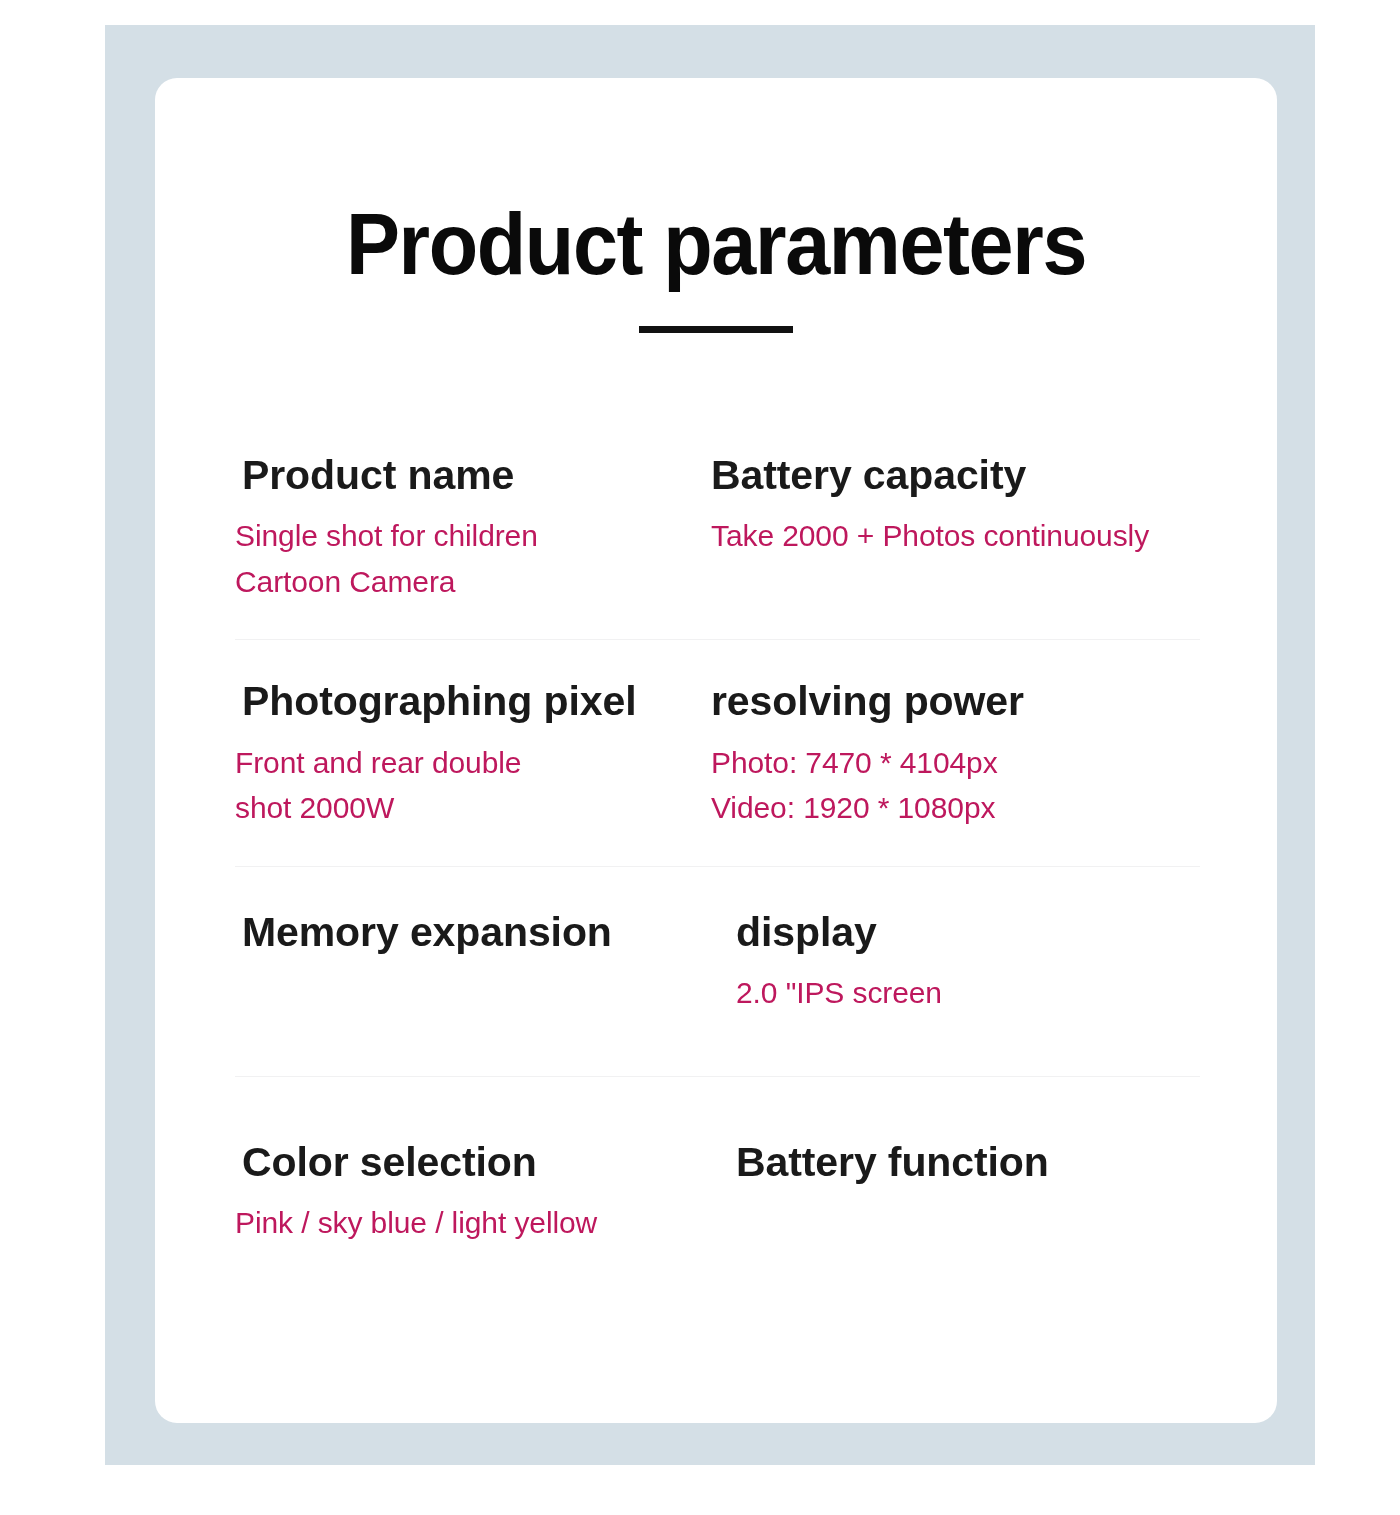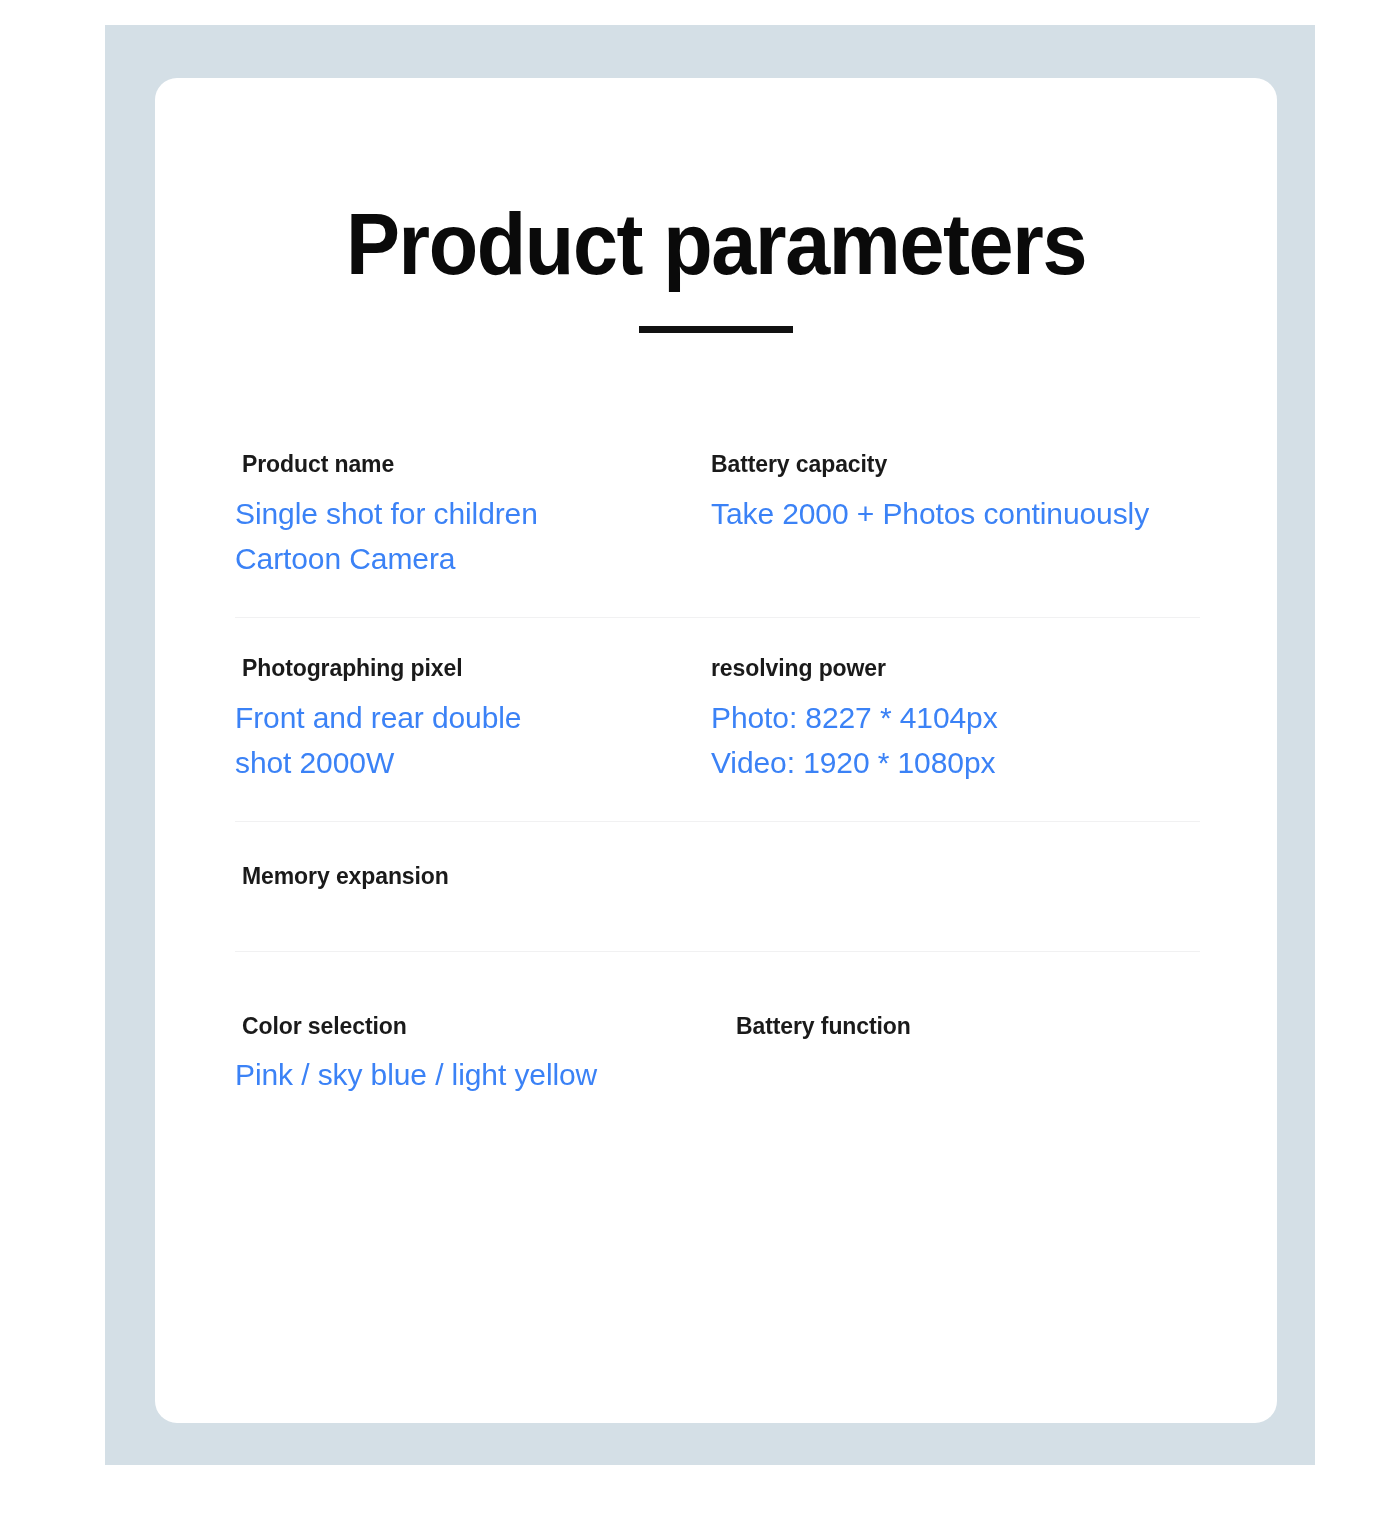--- a/index.html
+++ b/index.html
@@ -87,7 +87,7 @@
   .spec-cell.right { width: 489px; }
 
   .spec-label {
-    font-size: 23px;
+    font-size: 41px;
     font-weight: 600;
     color: #1a1a1a;
     letter-spacing: -0.1px;

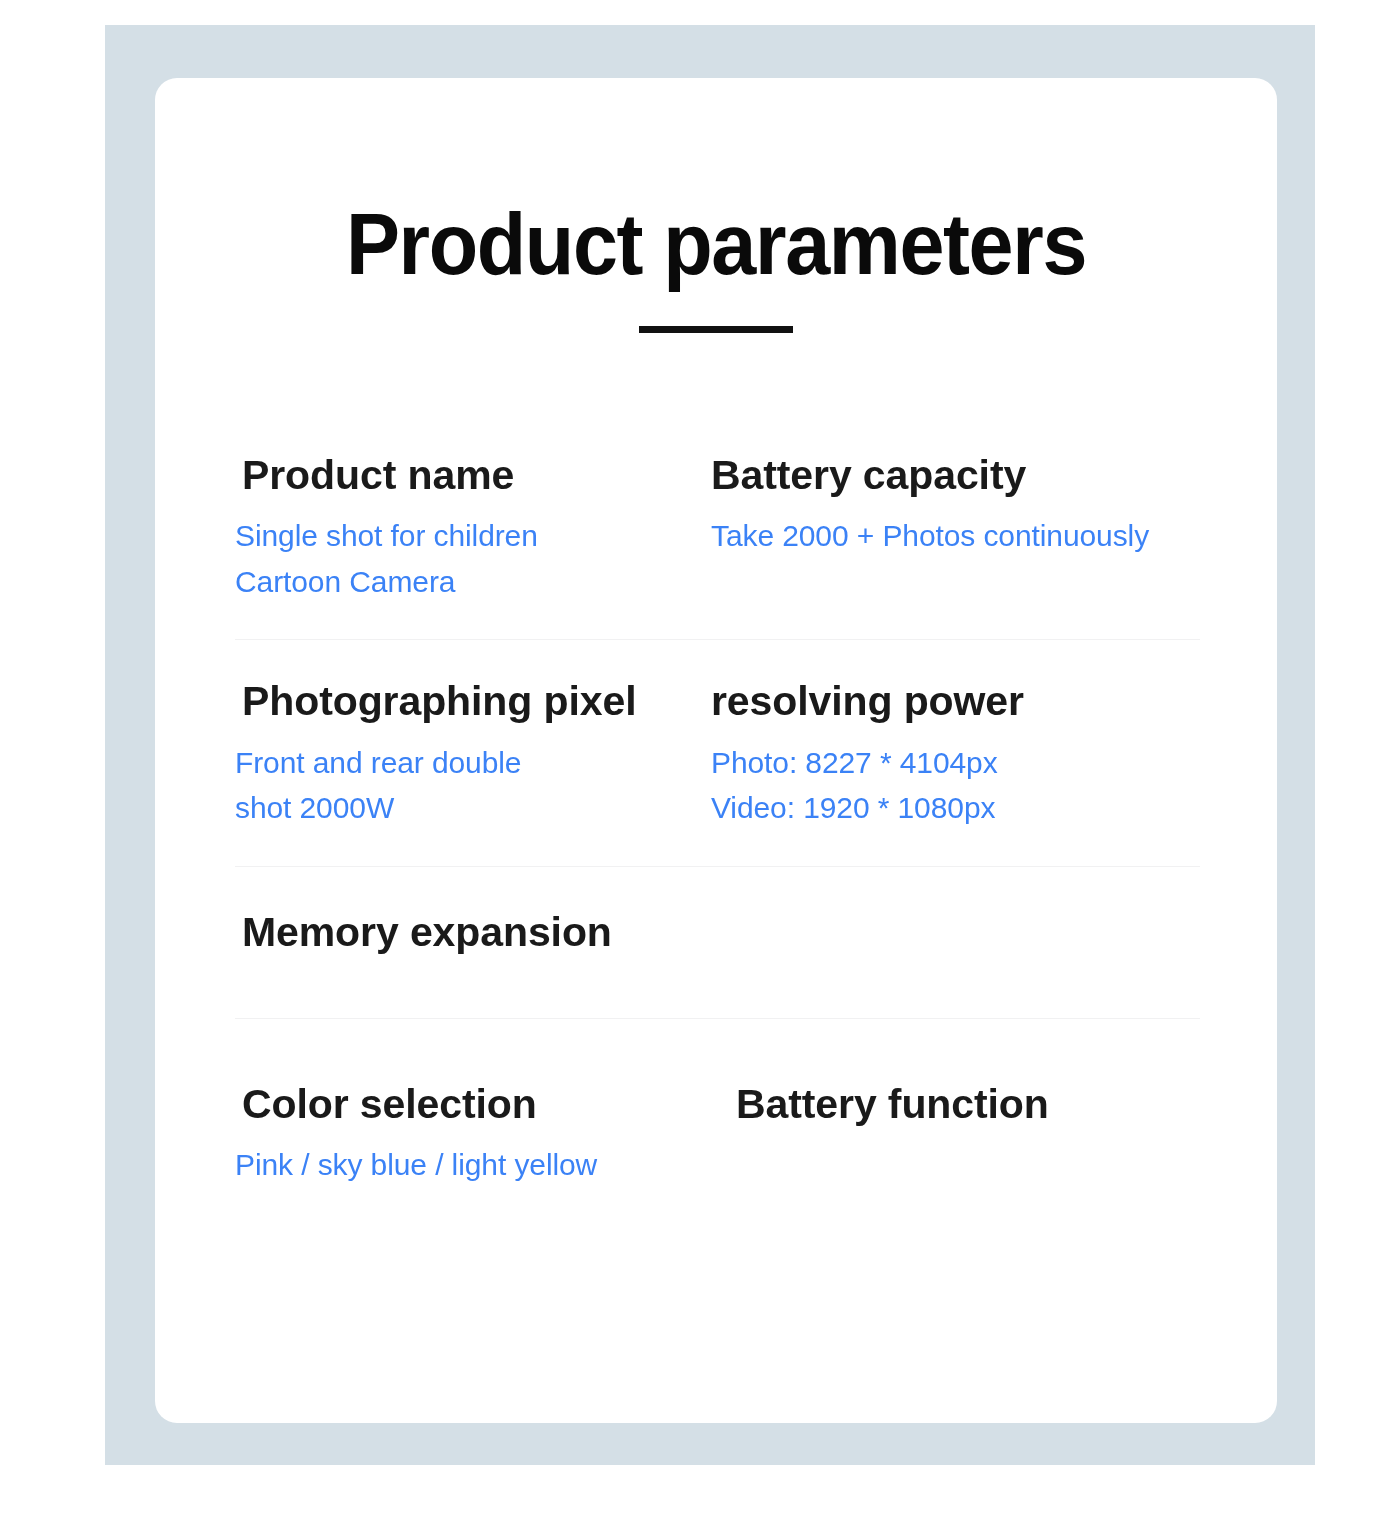--- a/index.html
+++ b/index.html
@@ -98,7 +98,7 @@
   .spec-value {
     font-size: 30px;
     font-weight: 400;
-    color: #3b82f6;
+    color: #be185d;
     line-height: 1.52;
     letter-spacing: -0.1px;
     margin-top: 12px;

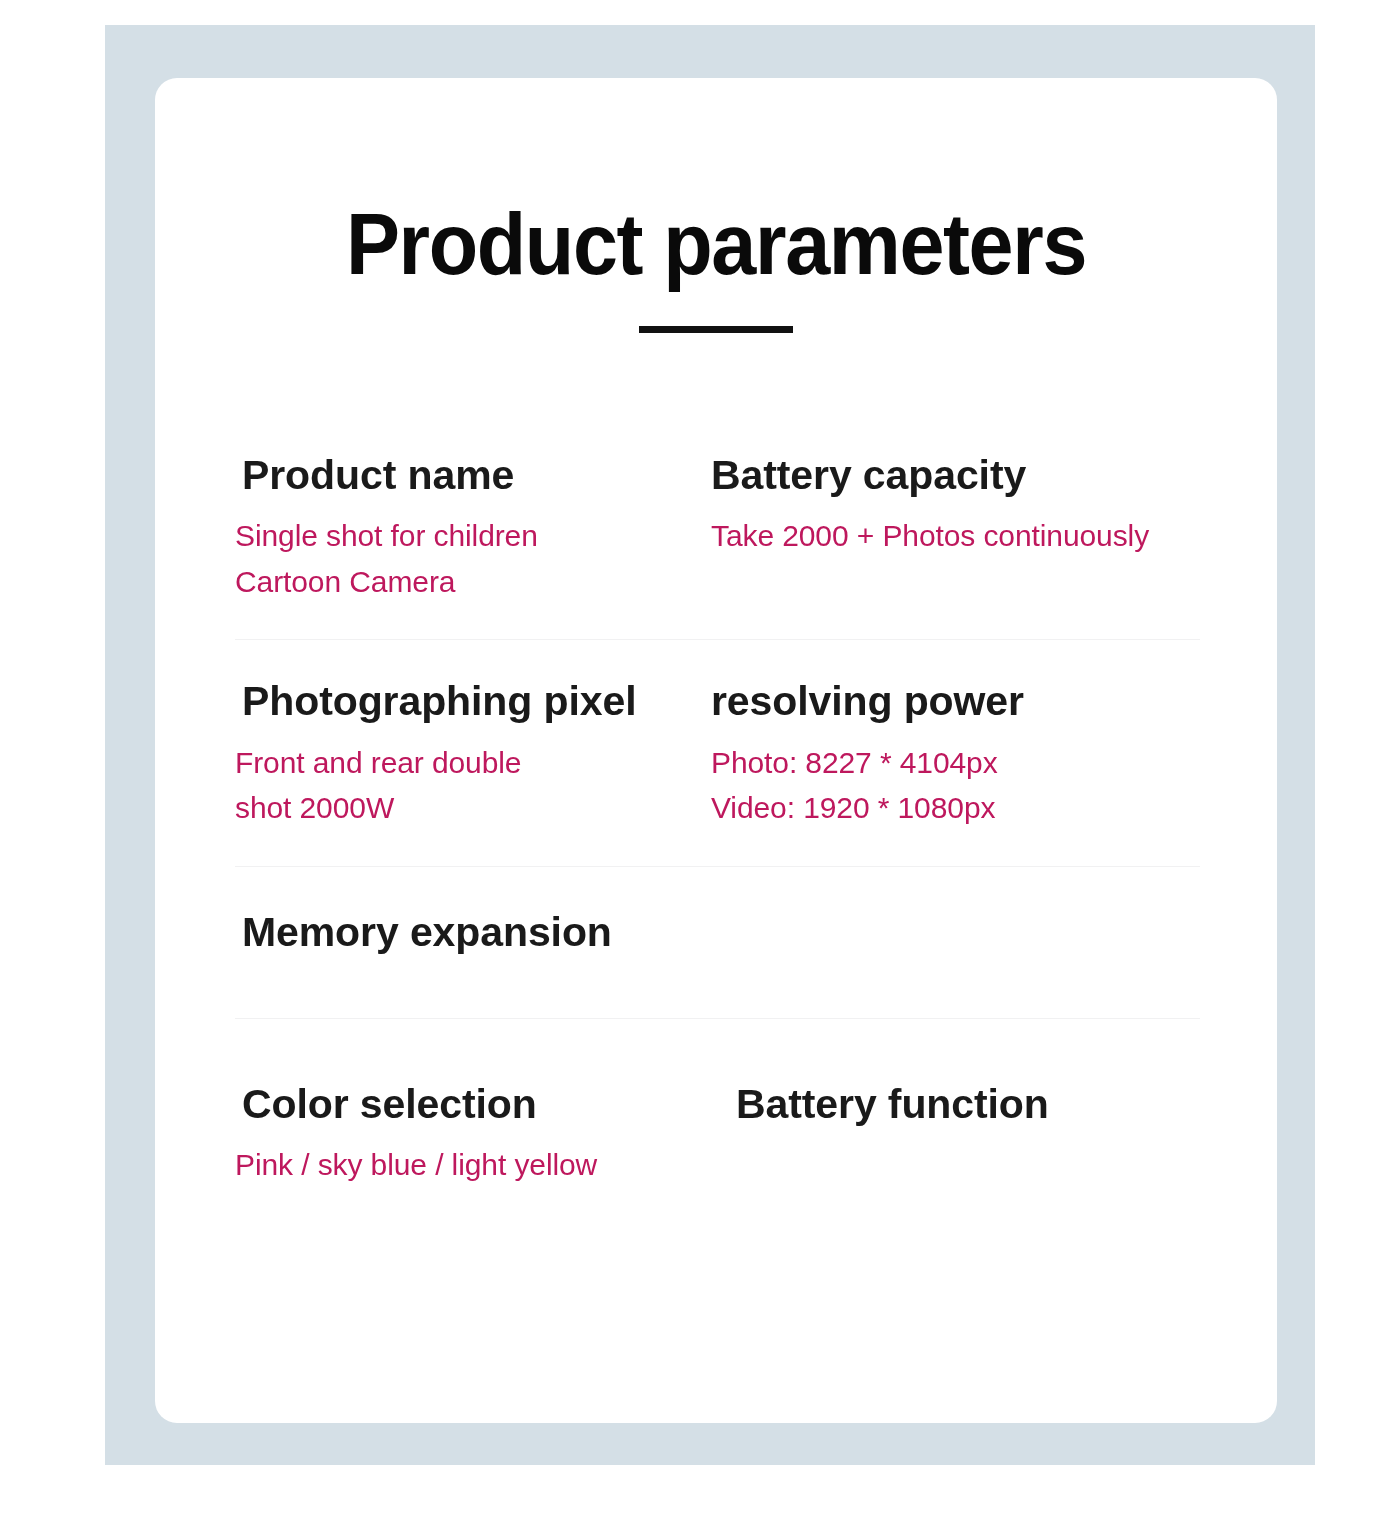--- a/index.html
+++ b/index.html
@@ -171,7 +171,7 @@
         <div class="spec-cell right">
           <div class="spec-label">resolving power</div>
           <div class="spec-value">
-            <span class="vline">Photo: 8227 * 4104px</span>
+            <span class="vline">Photo: 7470 * 4104px</span>
             <span class="vline">Video: 1920 * 1080px</span>
           </div>
         </div>

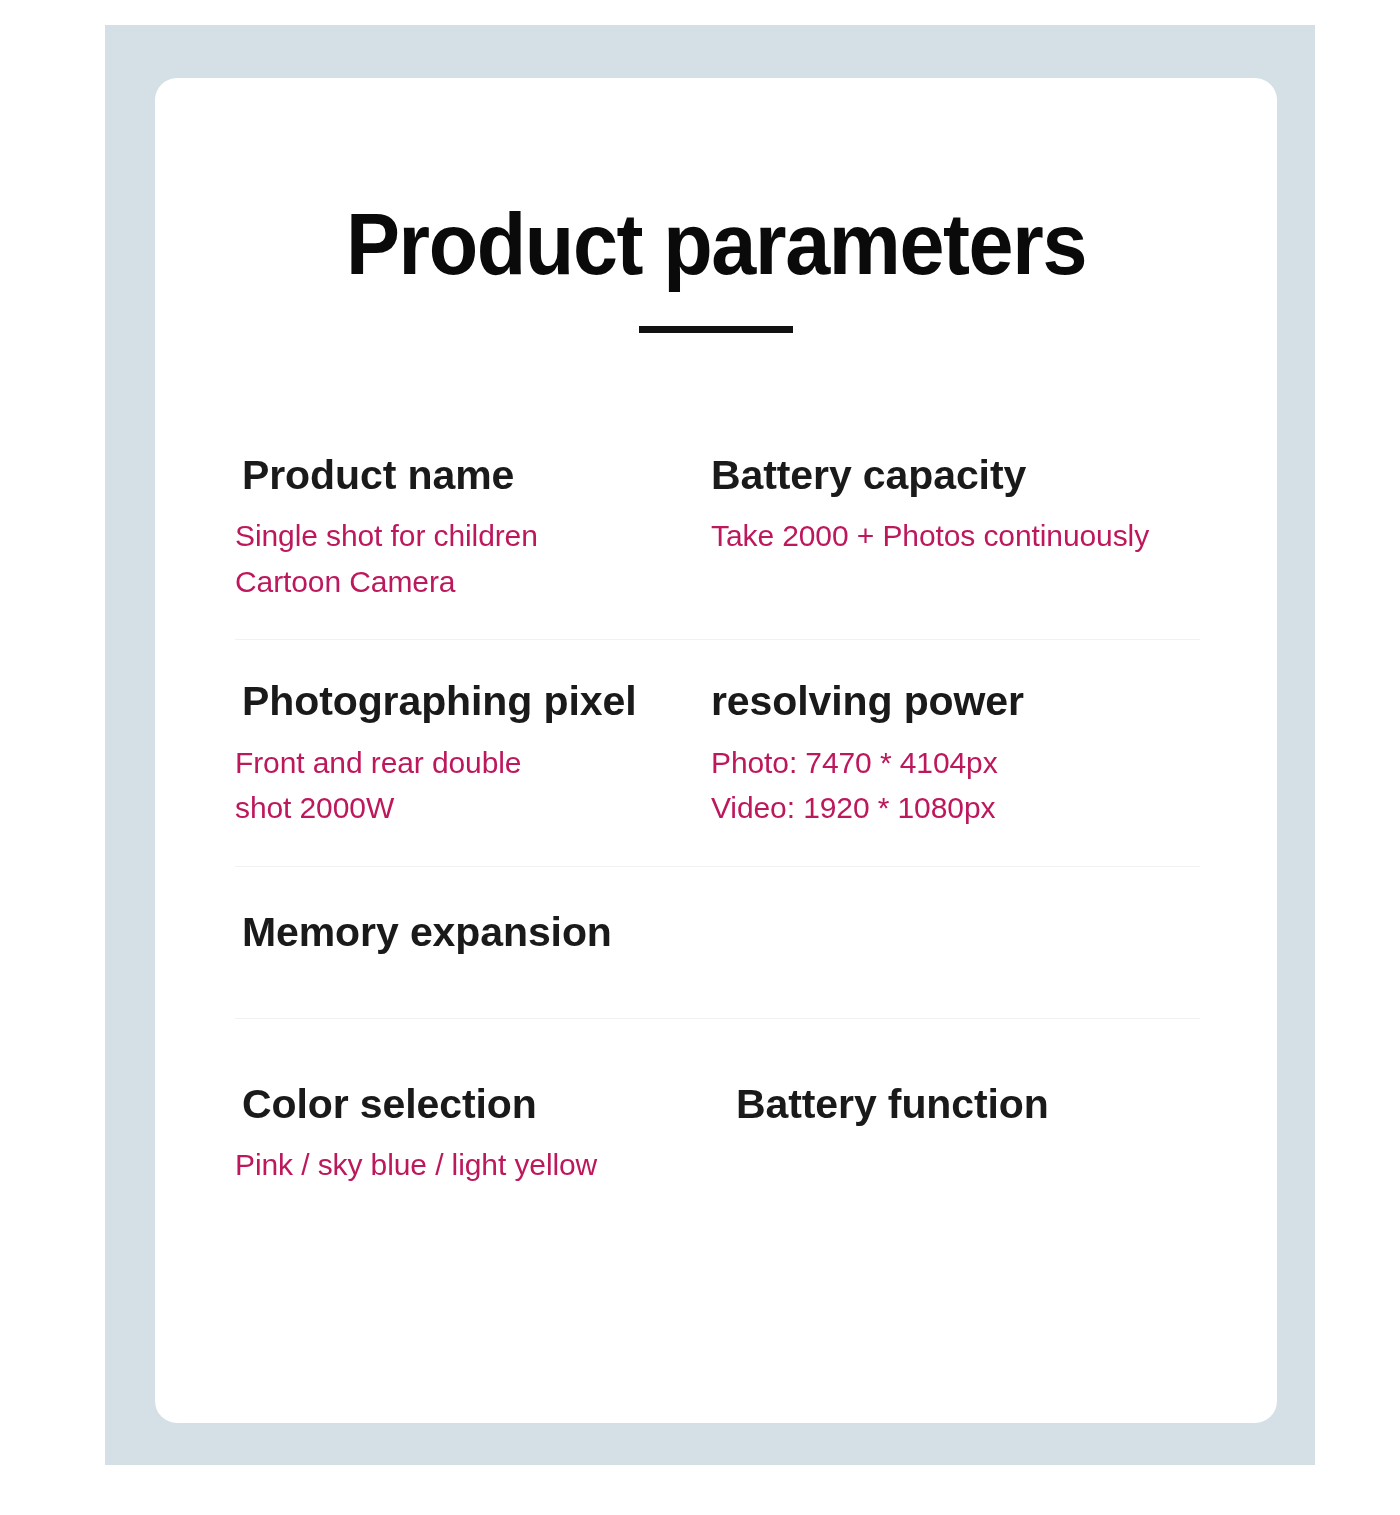--- a/index.html
+++ b/index.html
@@ -185,6 +185,12 @@
         <div class="spec-cell left">
           <div class="spec-label indent-7">Memory expansion</div>
         </div>
+        <div class="spec-cell right indent-25">
+          <div class="spec-label">display</div>
+          <div class="spec-value">
+            <span class="vline">2.0 "IPS screen</span>
+          </div>
+        </div>
       </div>
 
       <div class="row-gap-wide"></div>

